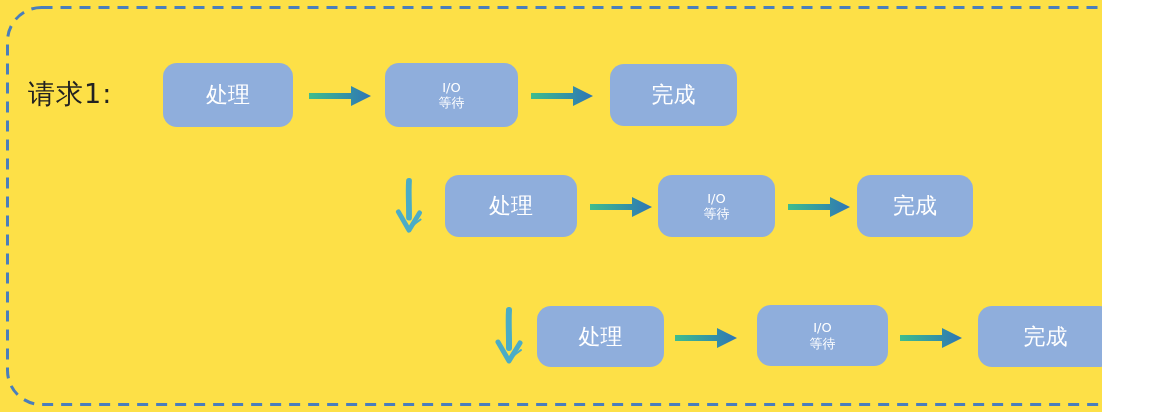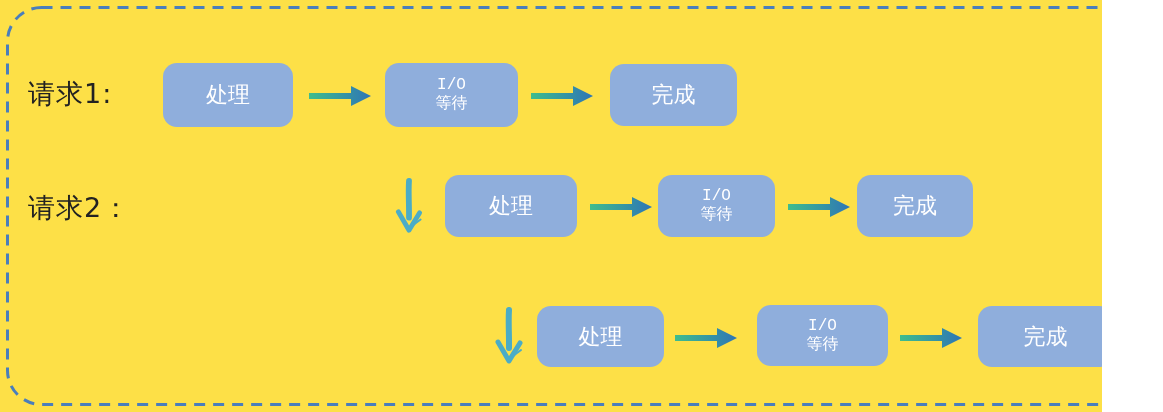--- a/index.html
+++ b/index.html
@@ -26,7 +26,7 @@
     text-align:center;
   }
   .step-box .ln{display:block;font-size:22px;line-height:1.18;}
-  .step-box.two-line .ln{font-size:16px;font-family:Liberation Mono, monospace;}
+  .step-box.two-line .ln{font-size:13px;}
   .harrow{position:absolute;width:64px;height:26px;}
   .darrow{position:absolute;width:32px;height:60px;}
 </style>

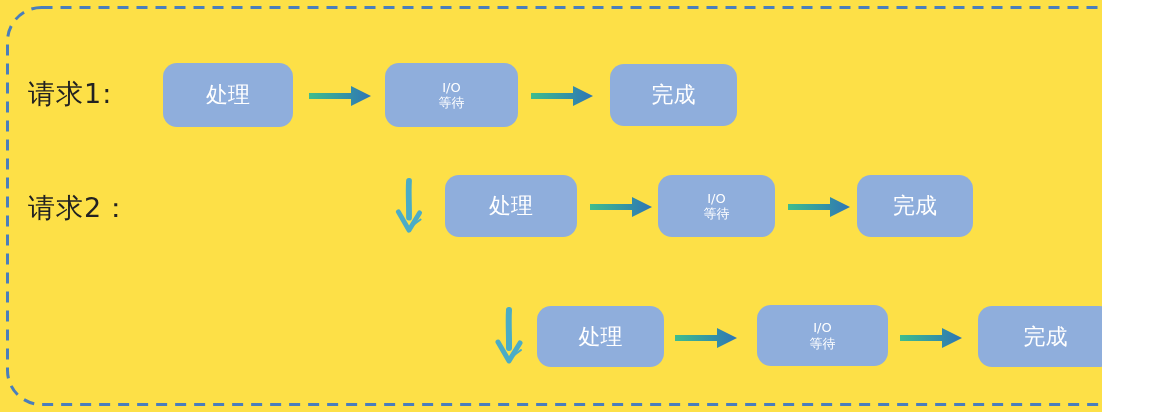--- a/index.html
+++ b/index.html
@@ -71,7 +71,6 @@
     <span class="ln">完成</span>
   </div>
 
-  <div class="row-label" style="left:28px;top:190px">请求2：</div>
 
   <svg class="darrow" style="left:393px;top:177px;height:58px" viewBox="0 0 32 60">
     <path d="M16 4 C15.2 16 16.2 28 16 42" fill="none" stroke="#4BACC6" stroke-width="6" stroke-linecap="round"></path>

